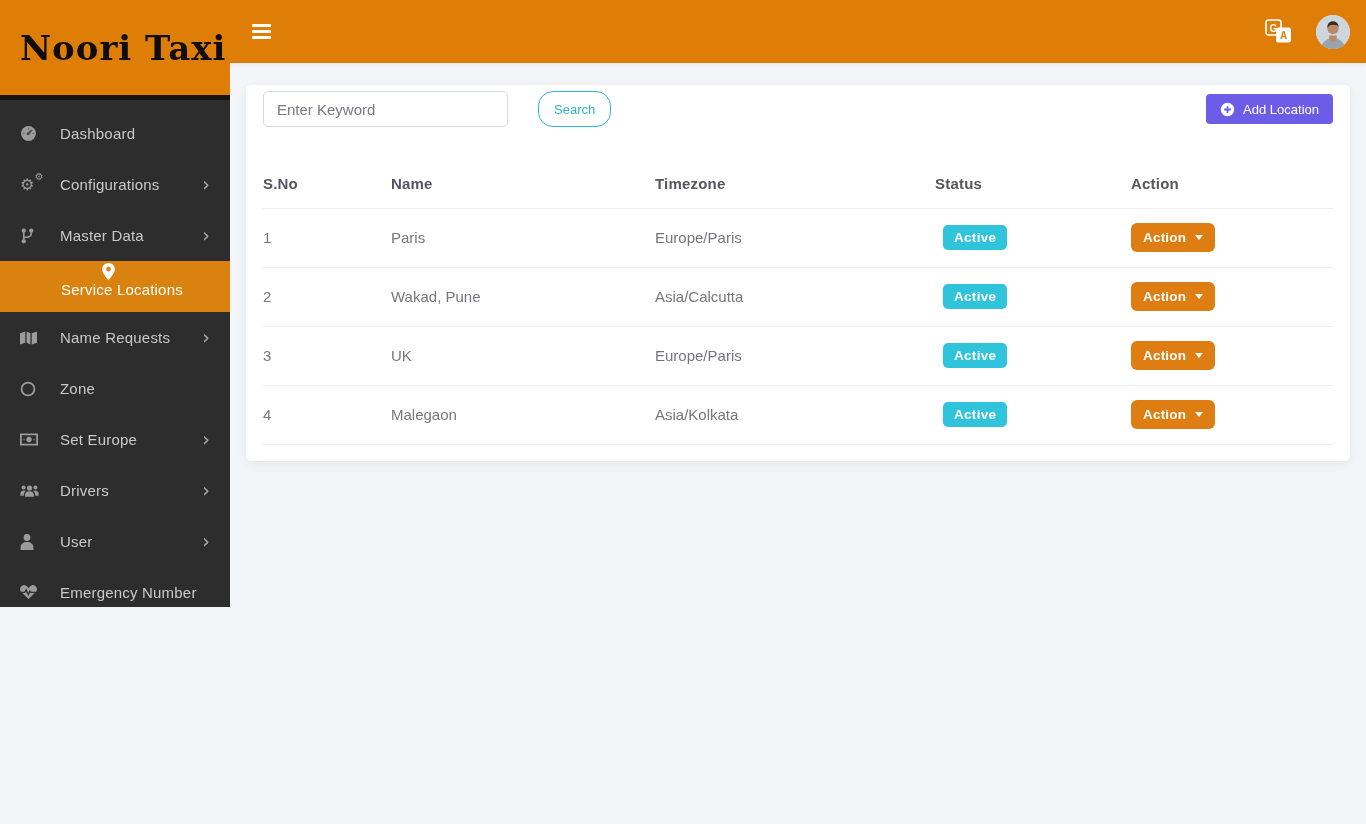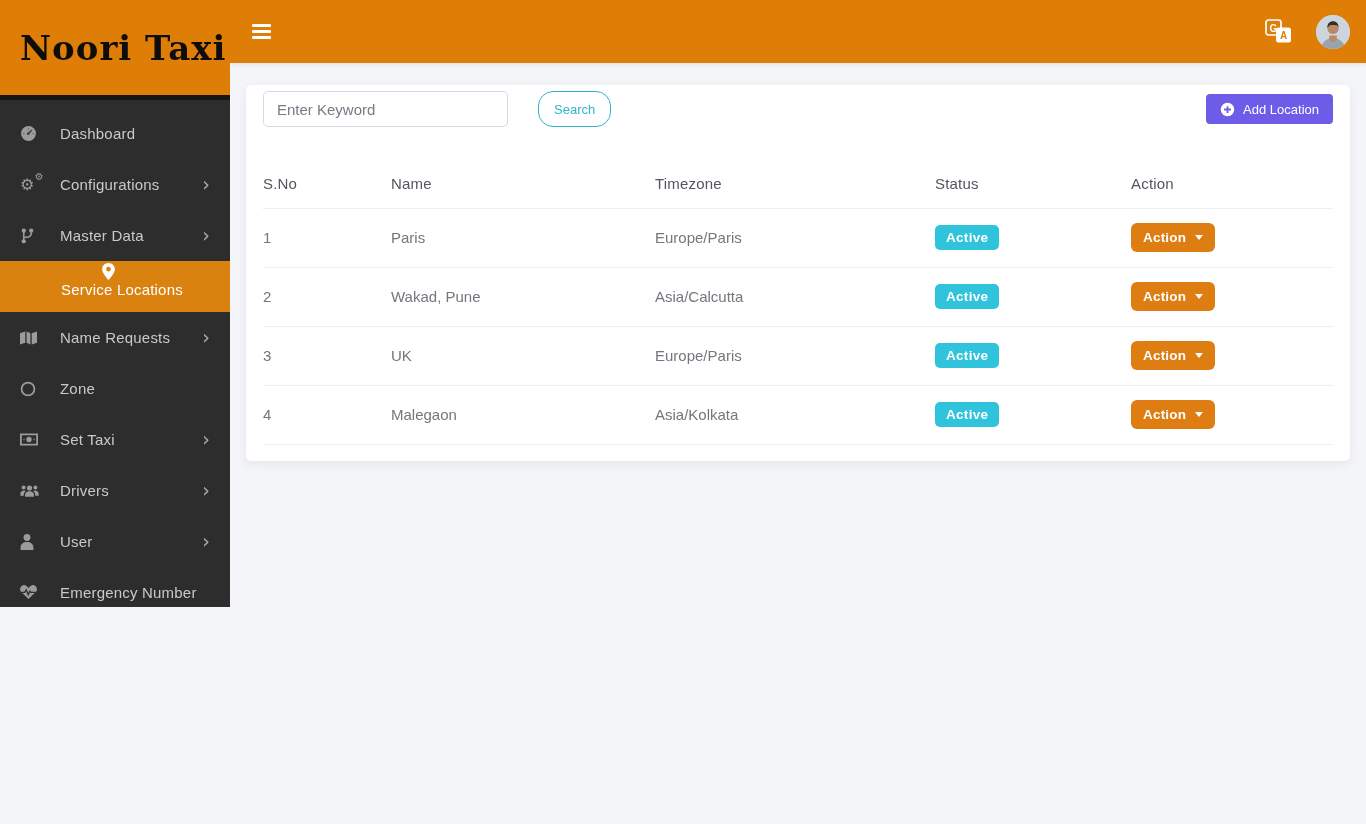--- a/index.html
+++ b/index.html
@@ -120,7 +120,7 @@
   table { width:100%; border-collapse:collapse; margin-top:33px; table-layout:fixed; }
   th {
     height:48px; text-align:left;
-    font-size:15px; font-weight:normal; color:#54555e;
+    font-size:15px; font-weight:bold; color:#54555e;
     border-bottom:1px solid #edeef2;
     letter-spacing:.2px;
   }

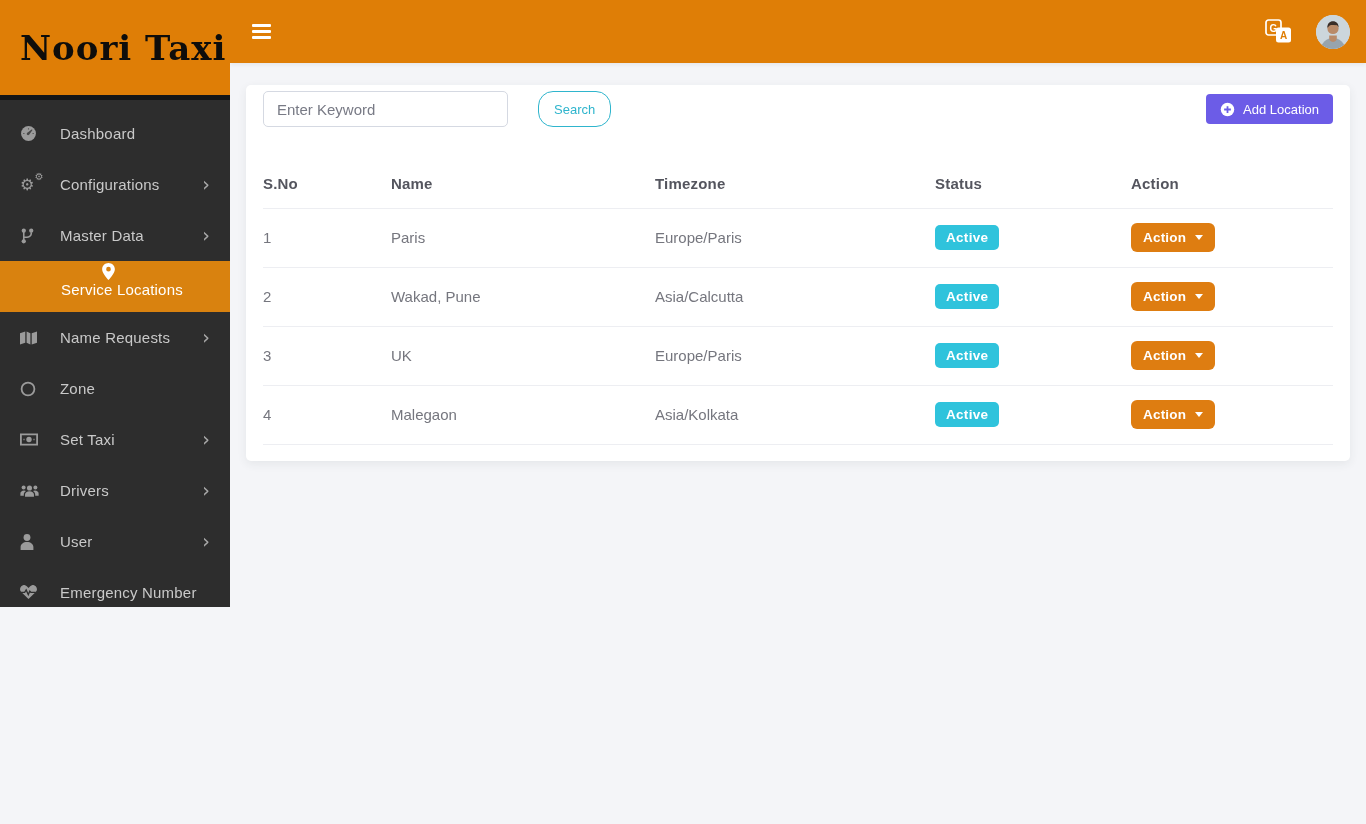--- a/index.html
+++ b/index.html
@@ -134,7 +134,7 @@
     padding:5px 11px;
     background:#2fc3dc; color:#fff;
     border-radius:5px;
-    font-size:13.5px; font-weight:bold; letter-spacing:.3px;
+    font-size:13.5px; font-weight:bold; letter-spacing:.3px;margin-left:8px;
   }
   .action-btn {
     display:inline-flex; align-items:center; gap:9px;

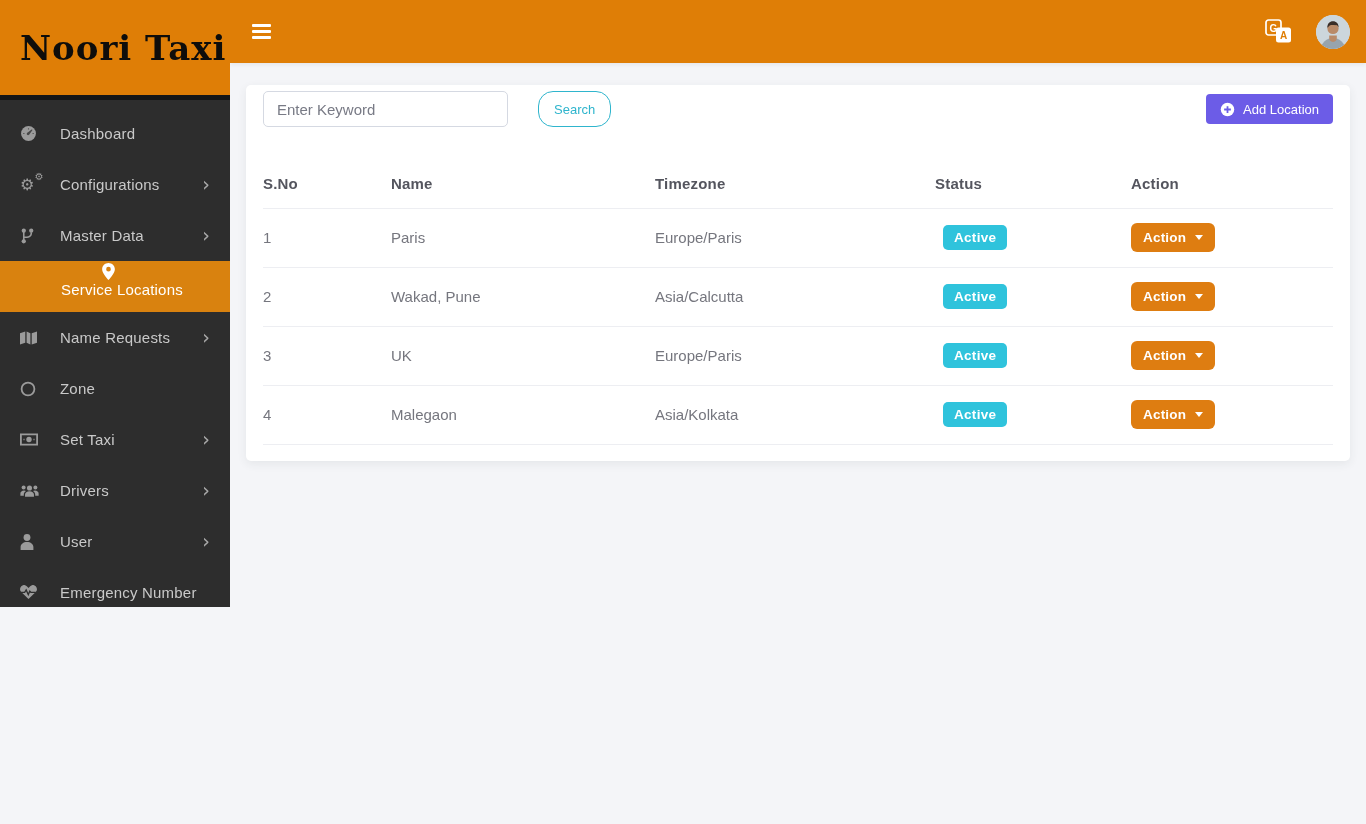--- a/index.html
+++ b/index.html
@@ -223,7 +223,7 @@
             <path d="M3.5 6h1M13.5 6h1" stroke="currentColor" stroke-width="1.4"></path>
           </svg>
         </span>
-        <span class="nav-label">Set Taxi</span>
+        <span class="nav-label">Set Europe</span>
         <span class="nav-chevron">›</span>
       </div>
       <div class="nav-item">

